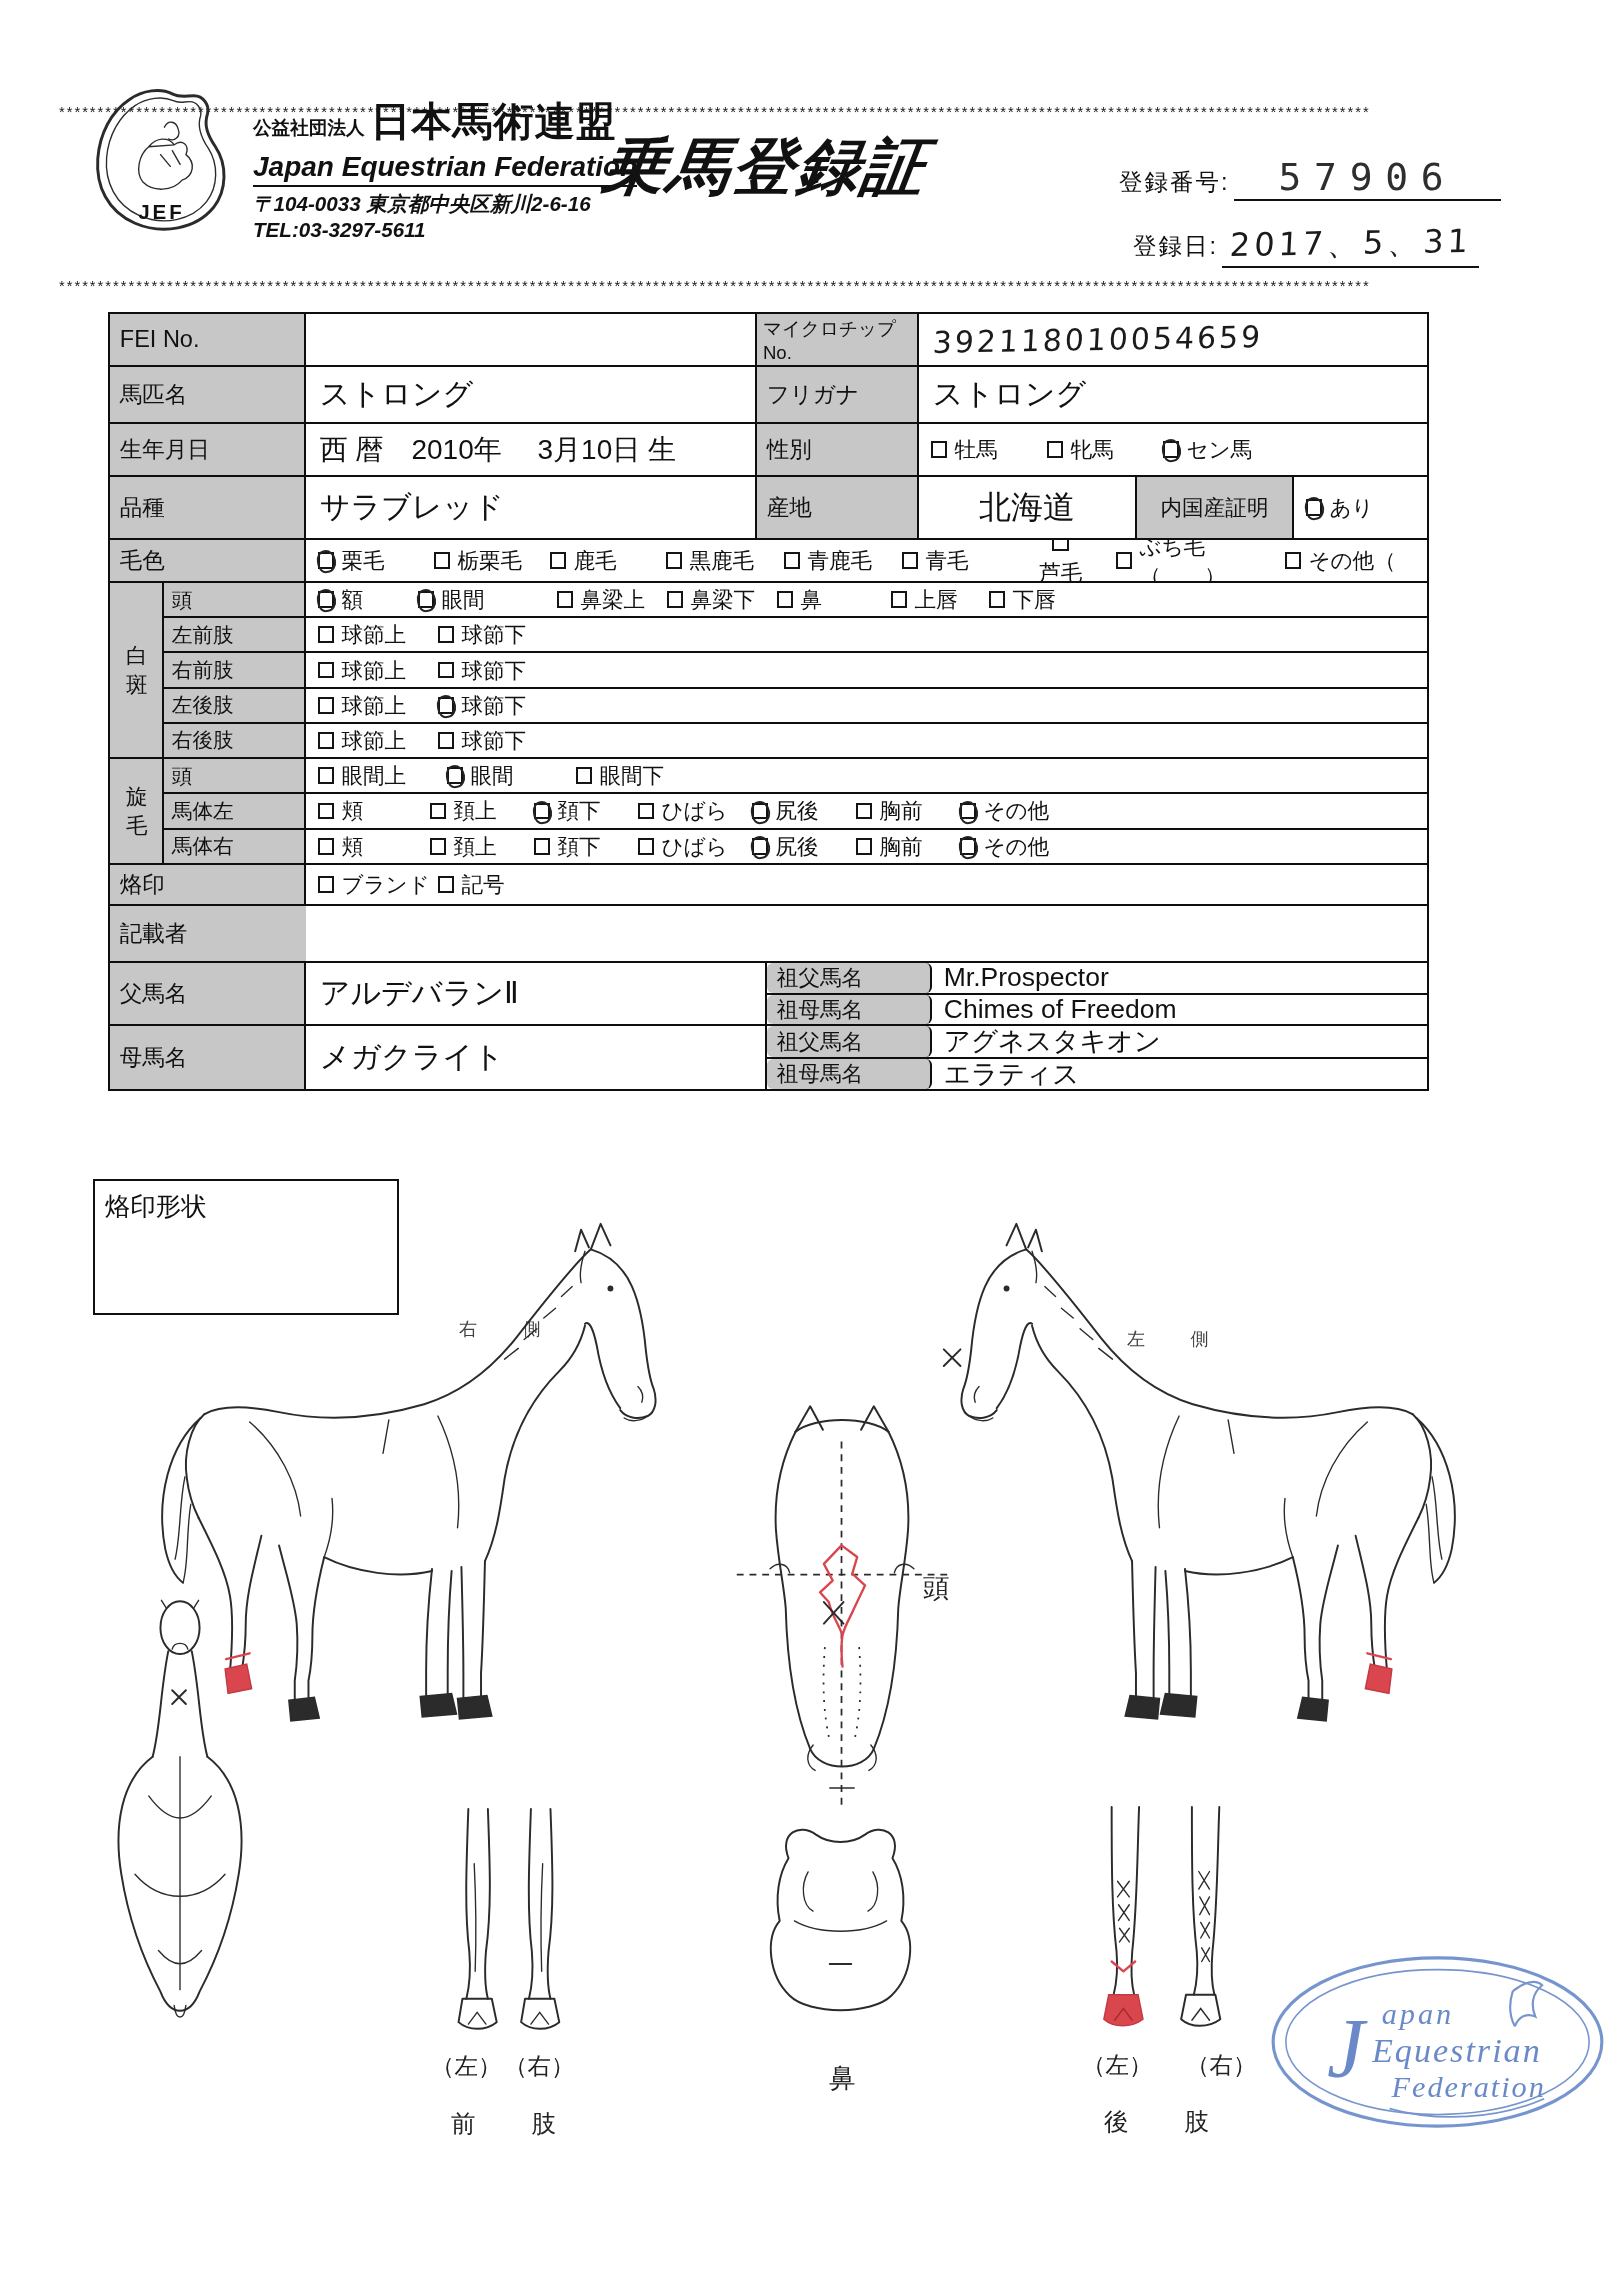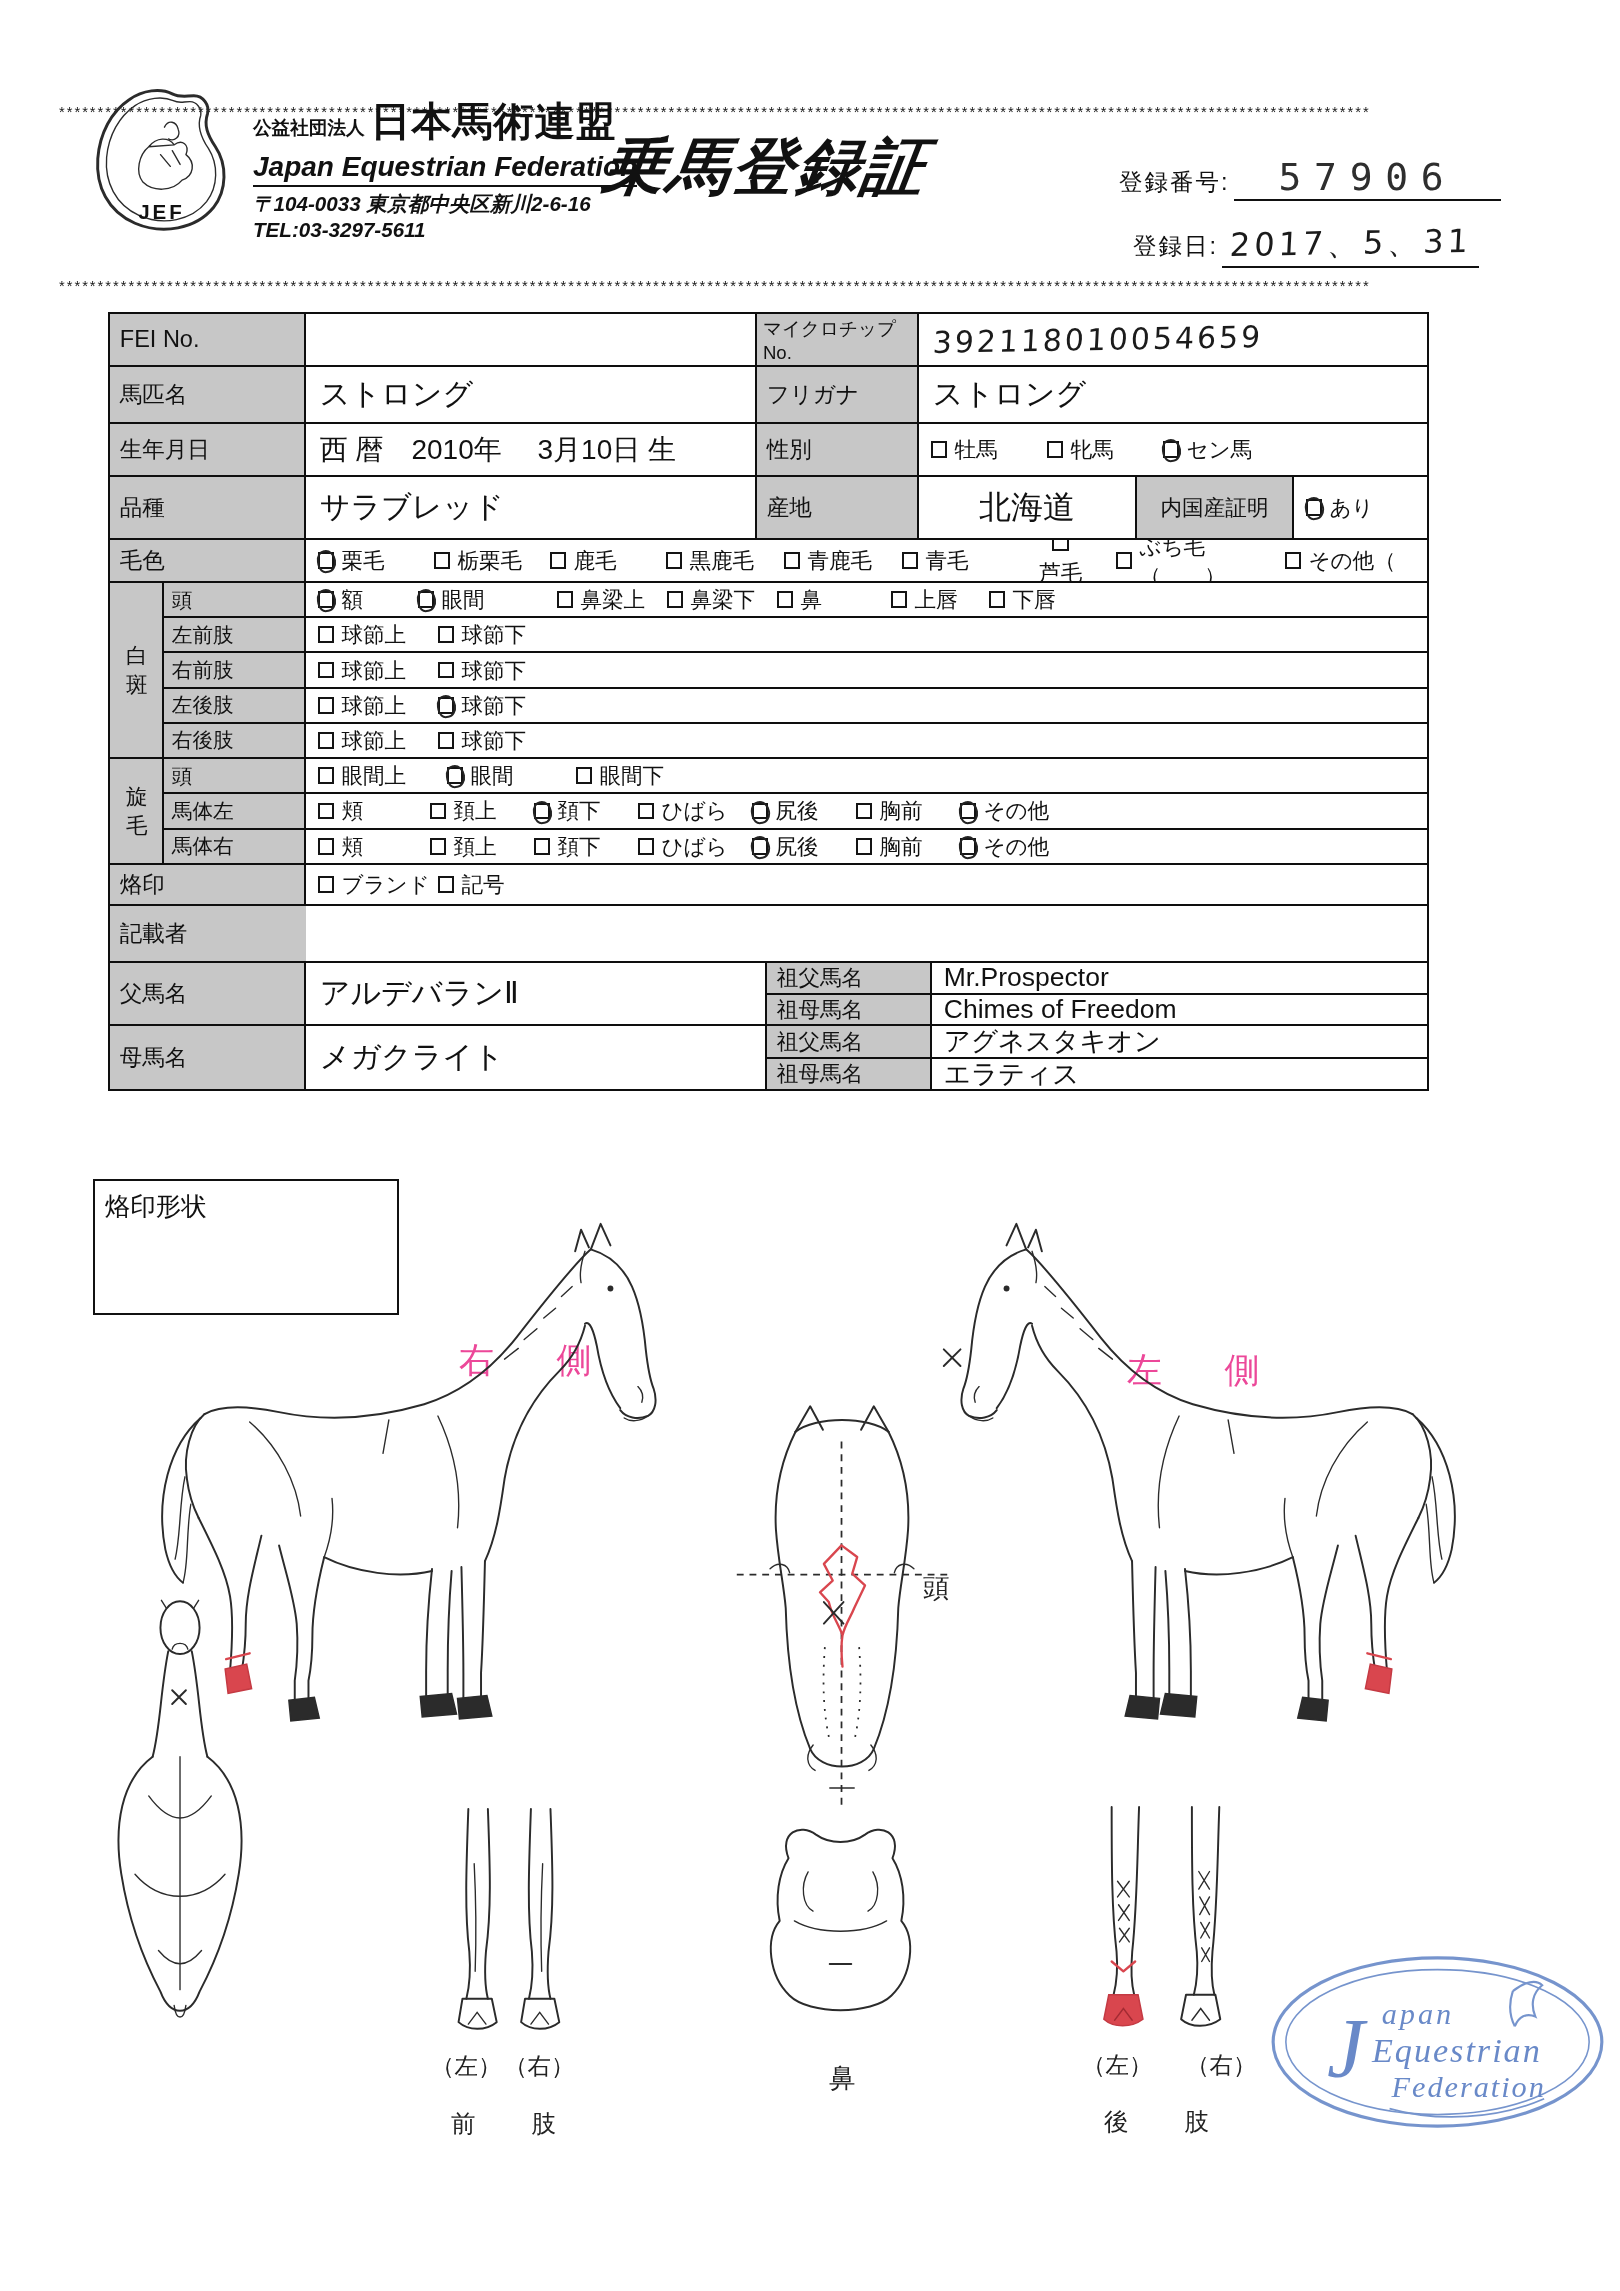--- a/index.html
+++ b/index.html
@@ -39,7 +39,7 @@
   .h42{height:41px;}.h180{height:176px;}.h108{height:106px;}
   .w55{width:54px;flex:none;}.w145{width:142px;flex:none;}.w200{width:196px;flex:none;}
   .w460{width:451px;flex:none;}.w165{width:162px;flex:none;}.w250{width:218px;flex:none;}
-  .w160{width:157px;flex:none;}.w168{width:165px;flex:none;}
+  .w160{width:157px;flex:none;}.w168{width:165px;flex:none;border-radius:6px;}
   .w470{width:461px;flex:none;}.grow{flex:1;min-width:0;}
   .subcol{flex:1;display:flex;flex-direction:column;min-width:0;}
   .subrow{display:flex;flex:1;border-bottom:2px solid #0e0e0e;box-sizing:border-box;min-height:0;}

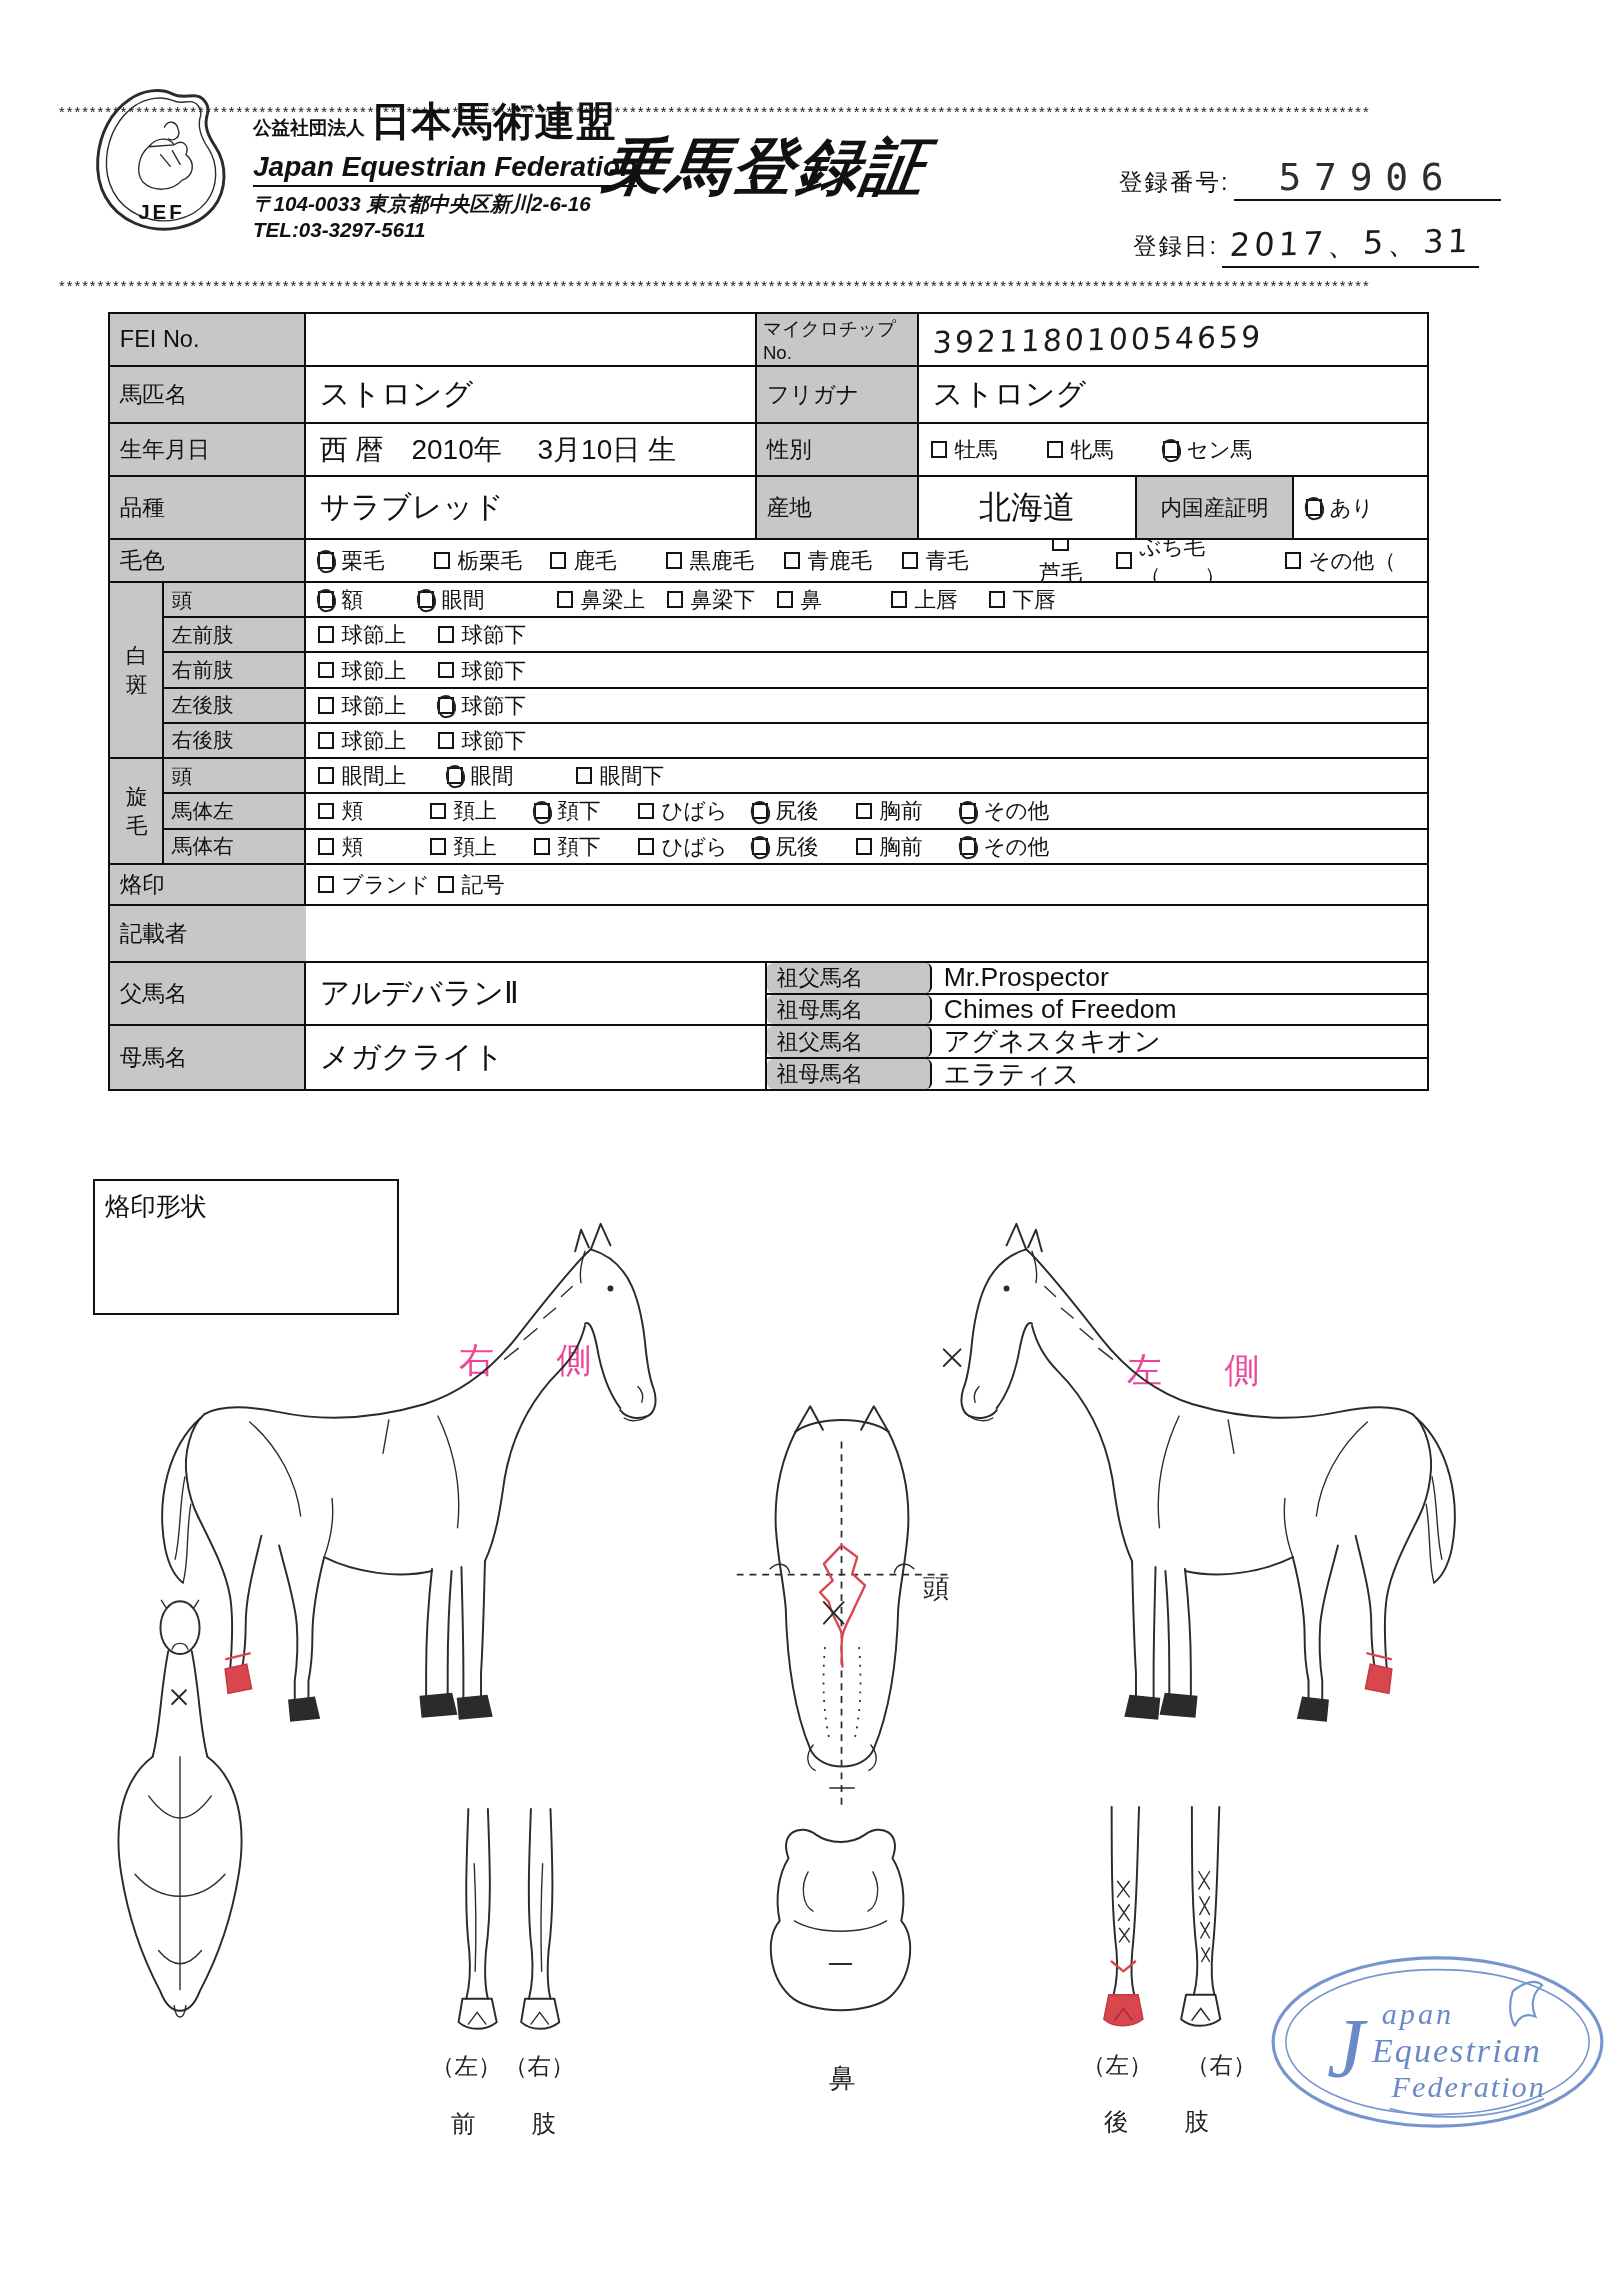--- a/index.html
+++ b/index.html
@@ -81,7 +81,7 @@
   
   .brandbox{left:93px;top:1179px;width:306px;height:136px;border:2.9px solid #111;box-sizing:border-box;
             font-size:25.5px;padding:7.8px 0 0 9.8px;}
-  .sidelabel{font-size:35px;letter-spacing:13.7px;white-space:nowrap;color:#ec4899;margin-top:20px;}
+  .sidelabel{font-size:18px;letter-spacing:13.7px;white-space:nowrap;color:#404040;}
   .small-label{font-size:24.5px;color:#222;white-space:nowrap;}
   svg{display:block;}
   .ln{fill:none;stroke:#2b2b2b;stroke-width:2;stroke-linecap:round;stroke-linejoin:round;}

